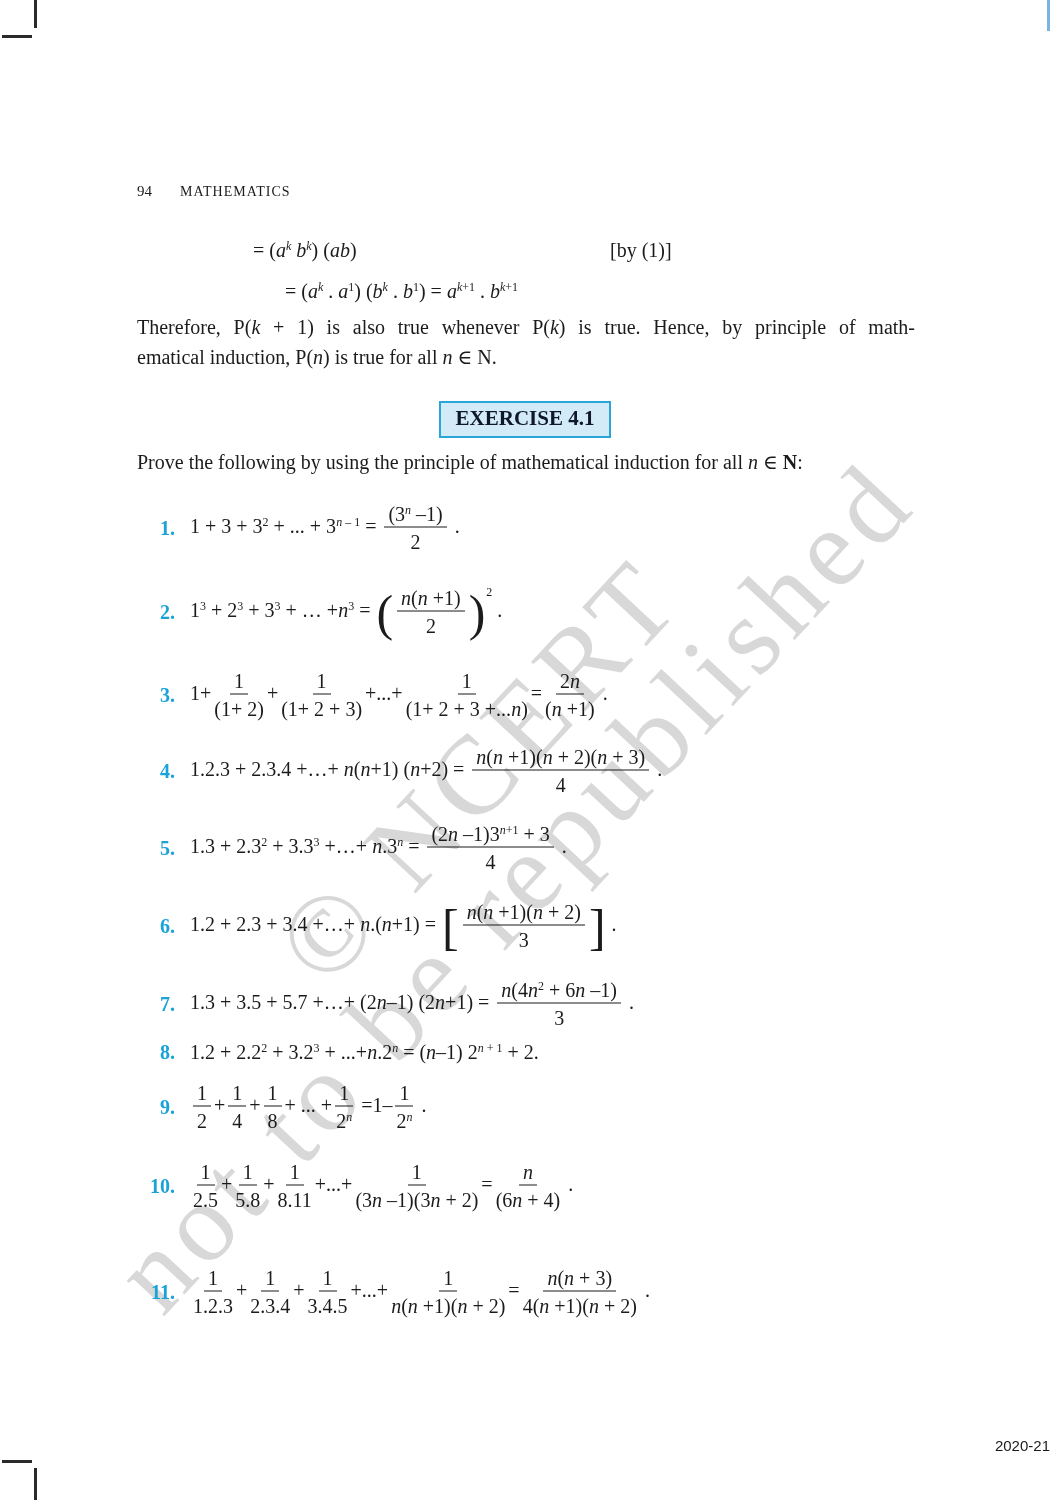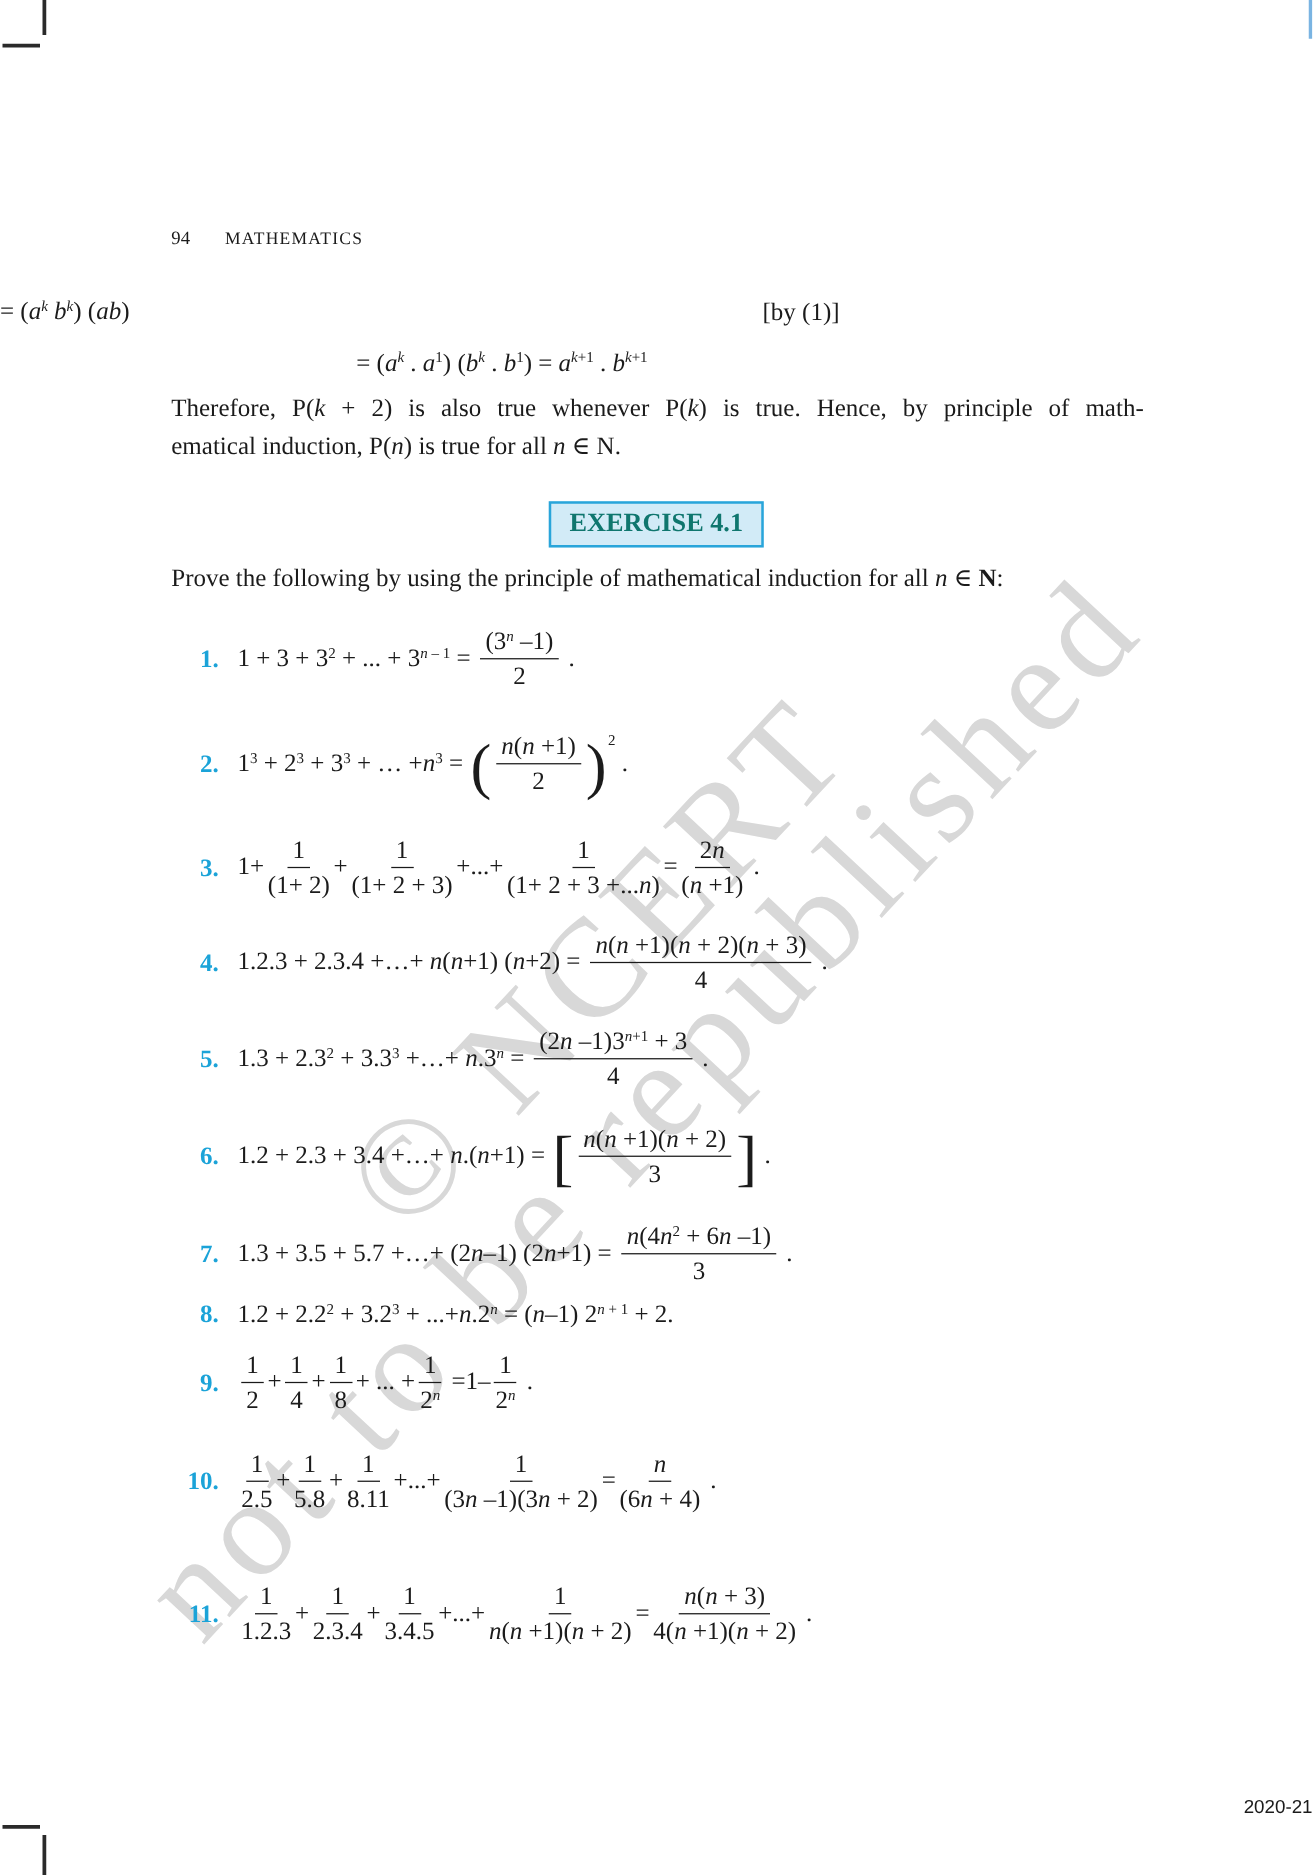--- a/index.html
+++ b/index.html
@@ -31,7 +31,7 @@
   .eq-row { position:absolute; left:0; width:100%; transform:translateY(-50%); }
   .eq-row .math { display:inline-block; }
   .eq1 { top:250px; }
-  .eq1 .math { }
+  .eq1 .math { margin-left:253px; }
   .eq1 .annotation { position:absolute; left:610px; top:50%; transform:translateY(-50%); }
   .eq2 { top:291px; }
   .eq2 .math { margin-left:285px; }

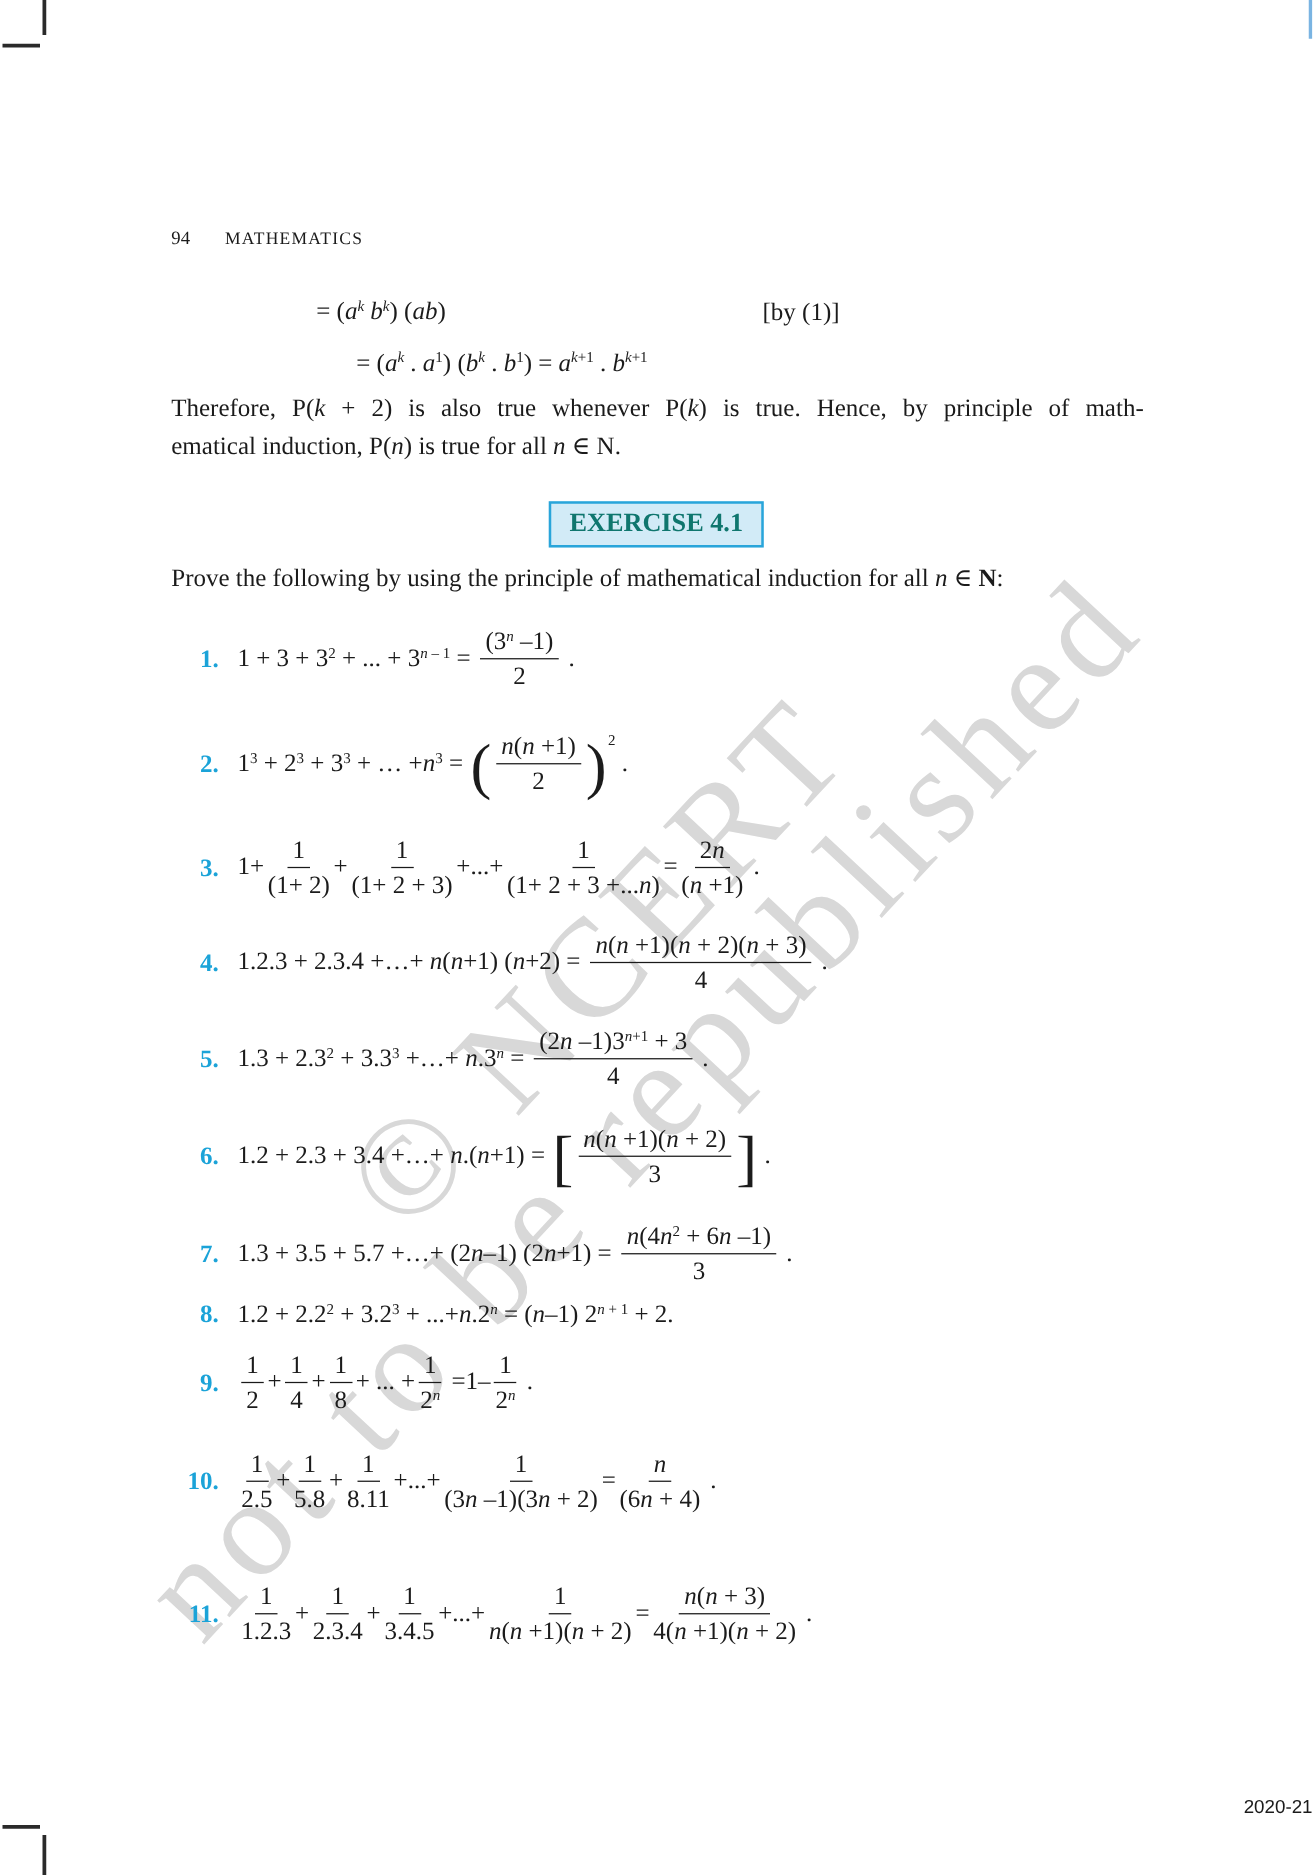--- a/index.html
+++ b/index.html
@@ -90,7 +90,7 @@
     </div>
 
     <div class="para">
-      <div class="pline1"><span>Therefore, P(</span><i>k</i><span> + 2) is also true whenever P(</span><i>k</i><span>) is true. Hence, by principle of math-</span></div>
+      <div class="pline1"><span>Therefore, P(</span><i>k</i><span> + 1) is also true whenever P(</span><i>k</i><span>) is true. Hence, by principle of math-</span></div>
       <div class="pline2"><span>ematical induction, P(</span><i>n</i><span>) is true for all </span><i>n</i><span> ∈ N.</span></div>
     </div>
 

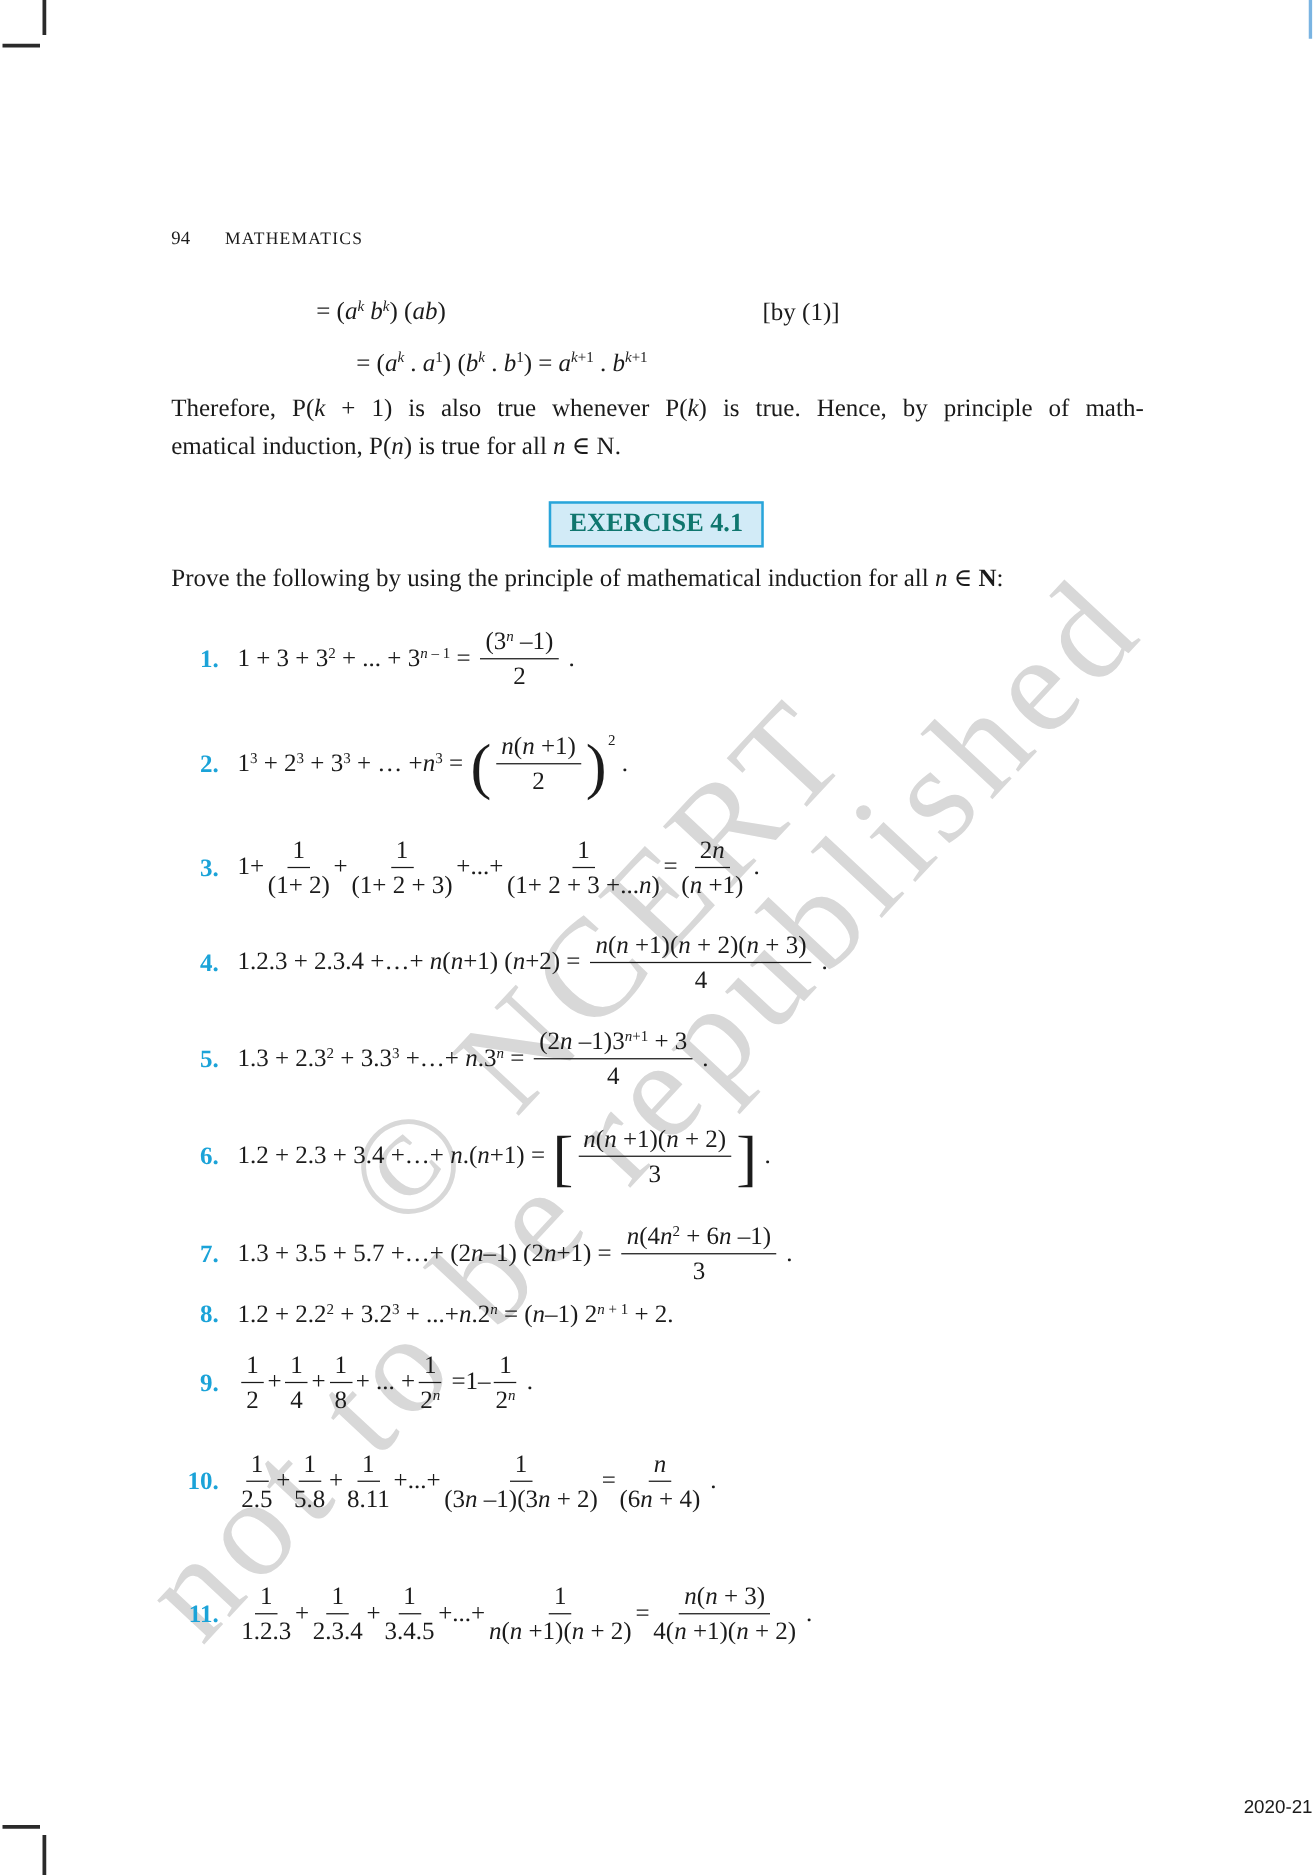--- a/index.html
+++ b/index.html
@@ -42,7 +42,7 @@
   .exbox-wrap { position:absolute; top:401px; left:0; width:100%; text-align:center; }
   .exbox {
     display:inline-block; background:#d2ebf7; border:2px solid #29a5da;
-    color:#0f766e; font-weight:bold; font-size:21px; padding:3px 15px 5px;
+    color:#0f172a; font-weight:bold; font-size:21px; padding:3px 15px 5px;
   }
   
   .prove { position:absolute; left:137px; top:450px; width:790px; }

